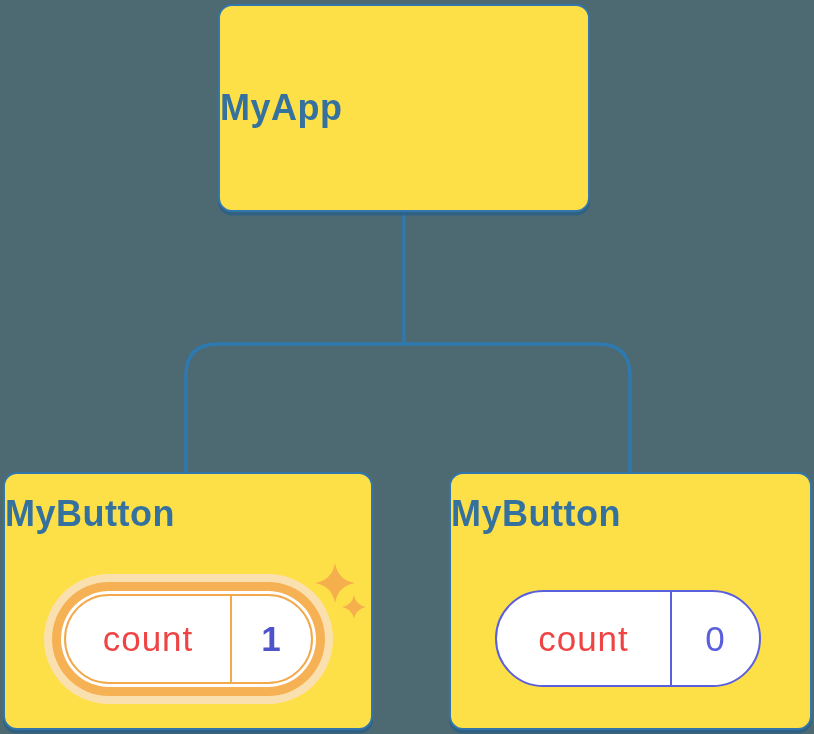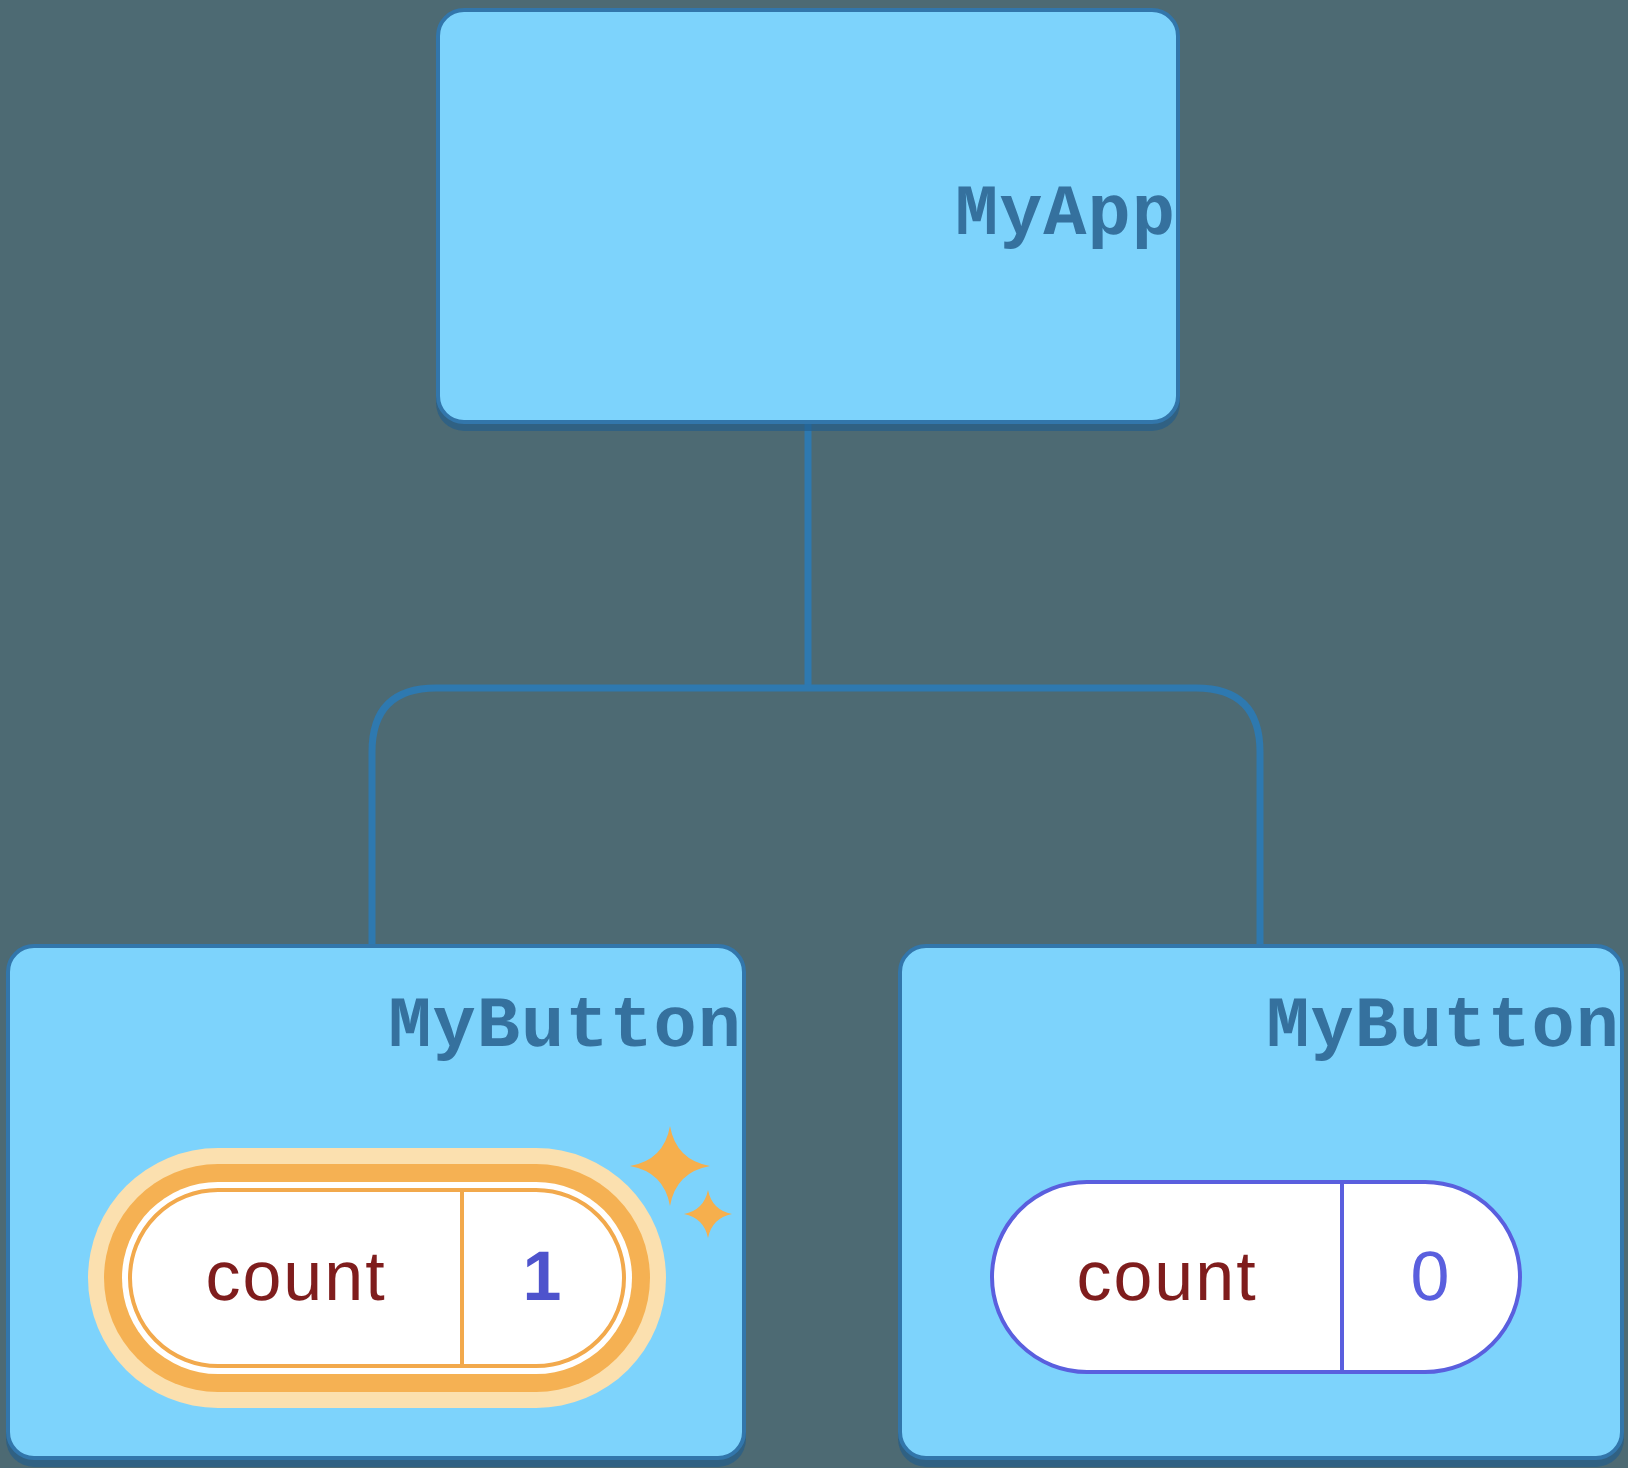--- a/index.html
+++ b/index.html
@@ -22,15 +22,14 @@
   }
   .card {
     position: absolute;
-    background: #7dd3fc;
+    background: #fde047;
     border: 2.5px solid #3276AB;
     border-radius: 14px;
     box-shadow: 0 3.5px 0 rgba(32, 92, 140, 0.65);
     box-sizing: border-box;
     display: flex;
     flex-direction: column;
-    align-items: flex-end;
-    font-family: Liberation Mono, monospace;
+    align-items: flex-start;
   }
   .card-app {
     left: 218px; top: 4px;

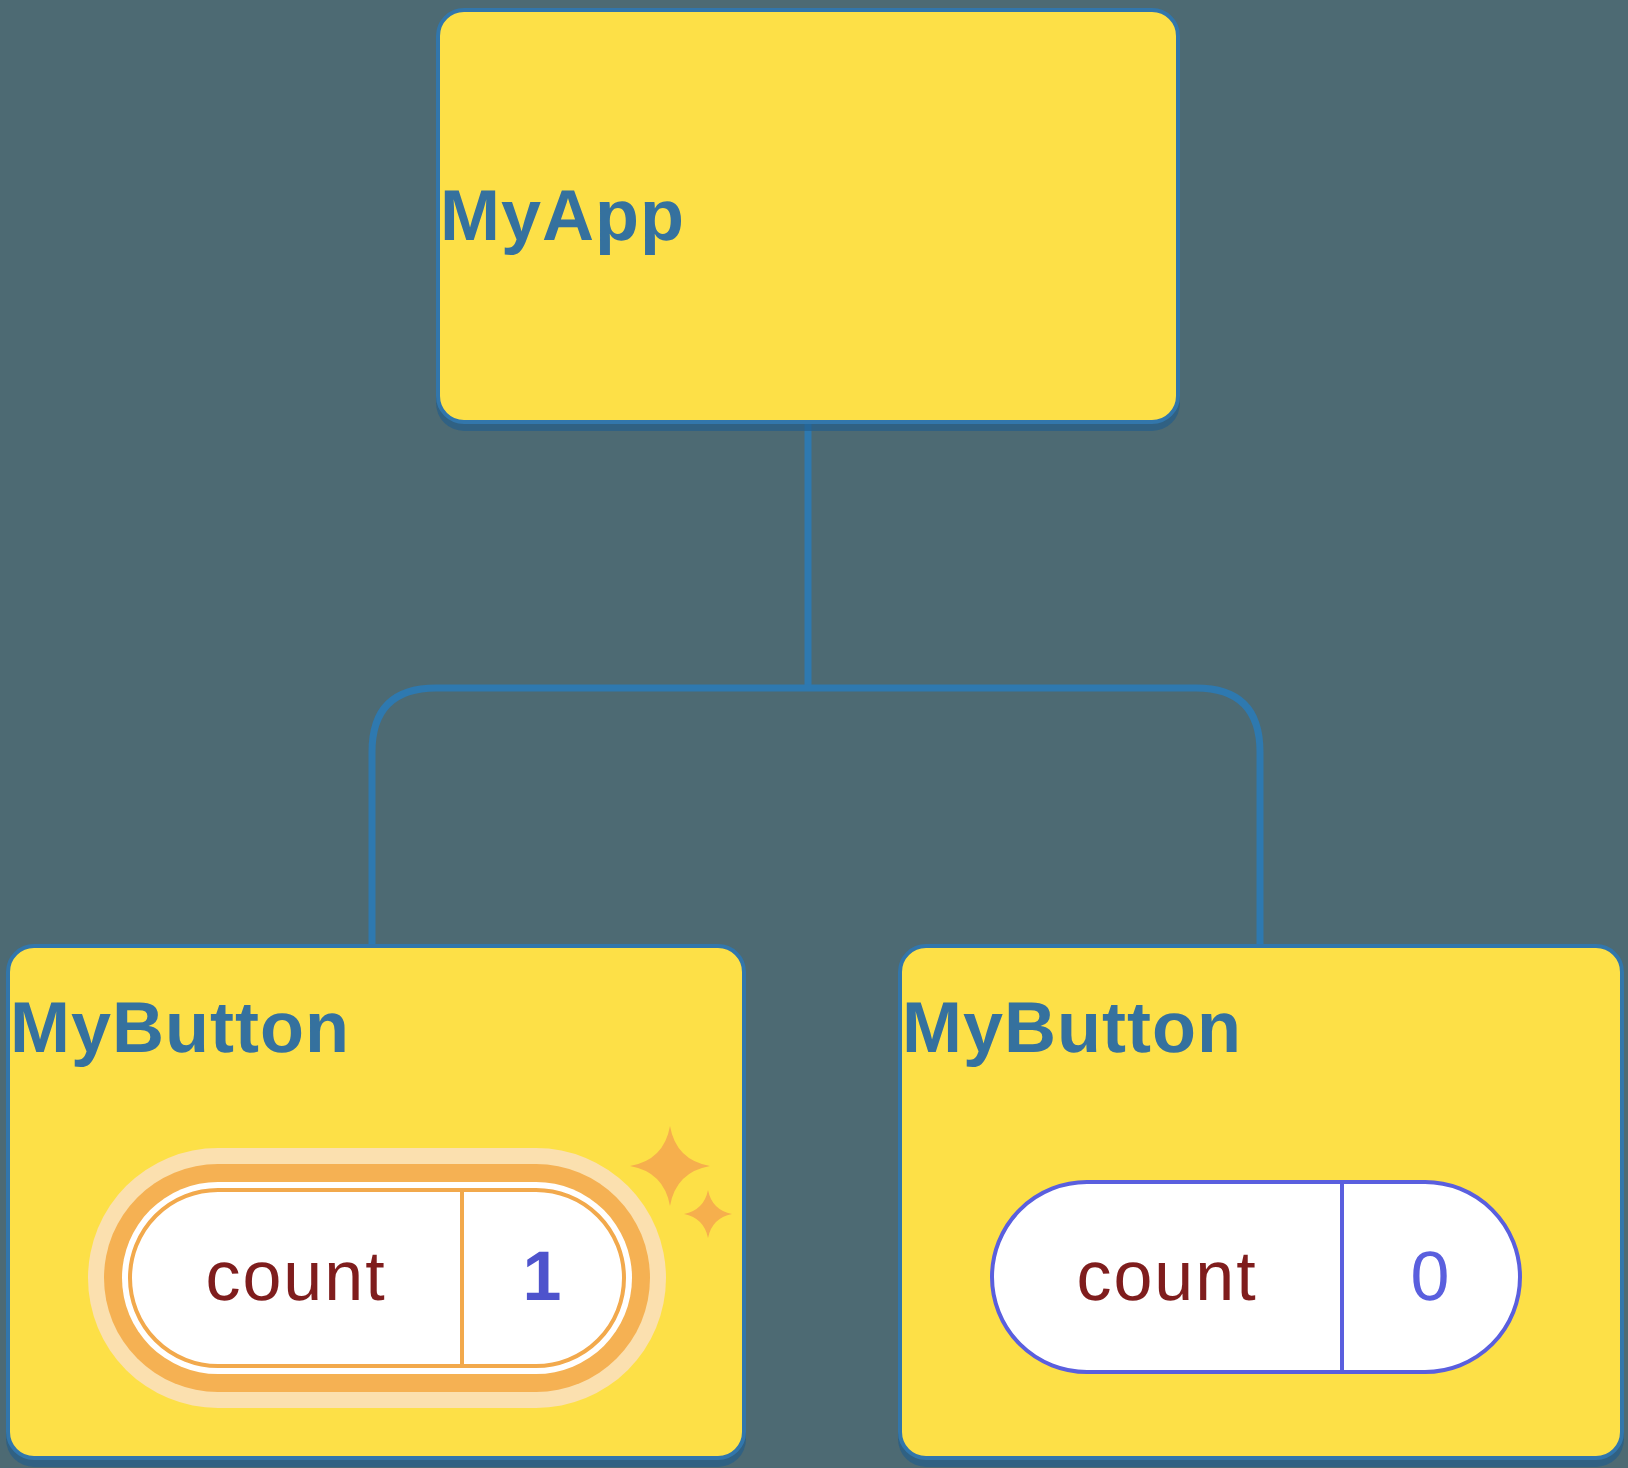--- a/index.html
+++ b/index.html
@@ -83,7 +83,7 @@
     justify-content: center;
     font-size: 35px;
     letter-spacing: 1px;
-    color: #7f1d1d;
+    color: #ef4444;
   }
   .pill-key { flex: 1 1 auto; }
   .pill-value { flex: 0 0 auto; }

